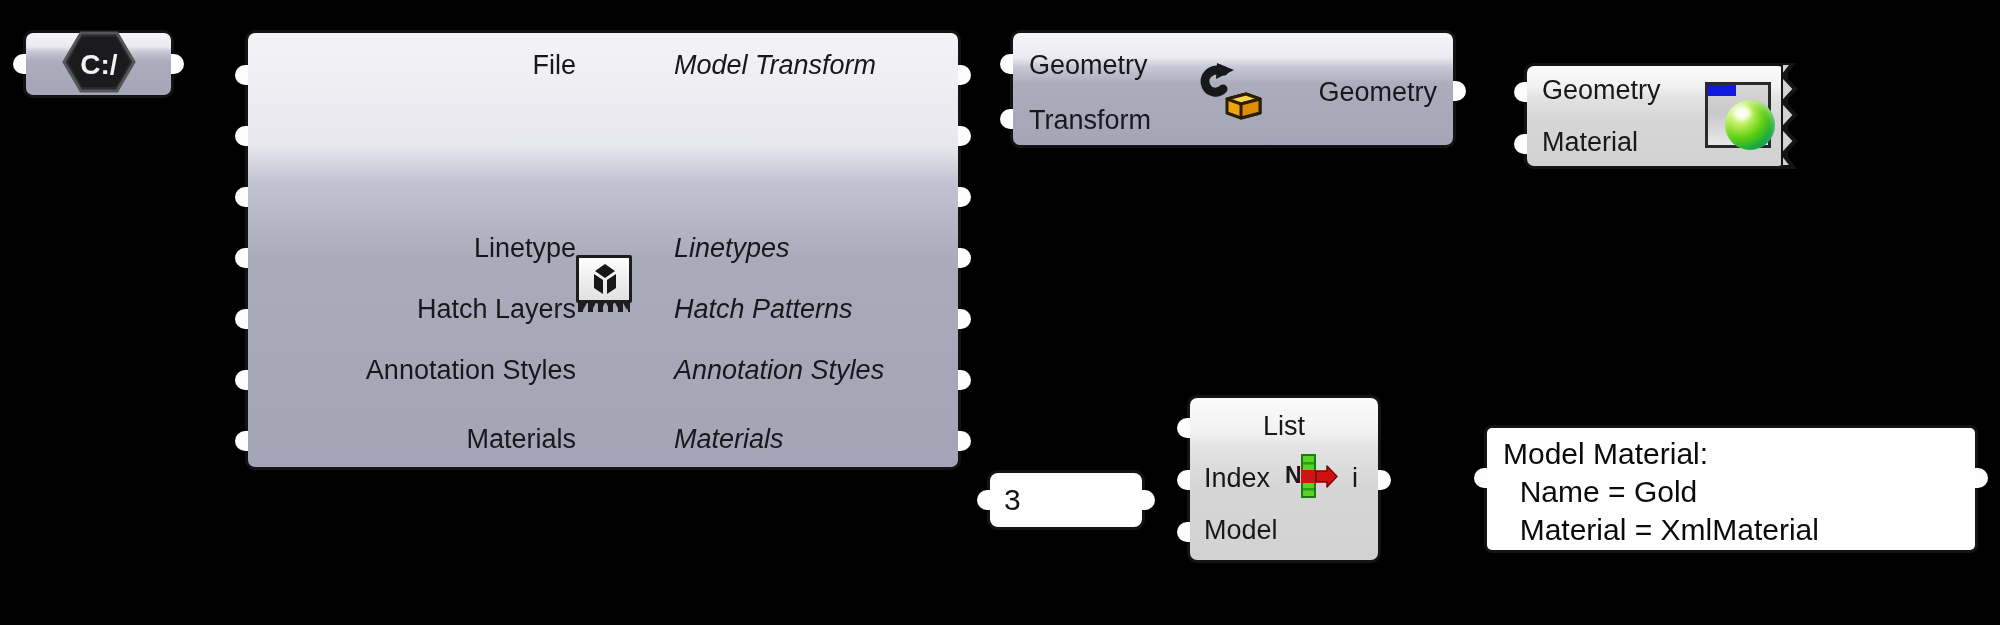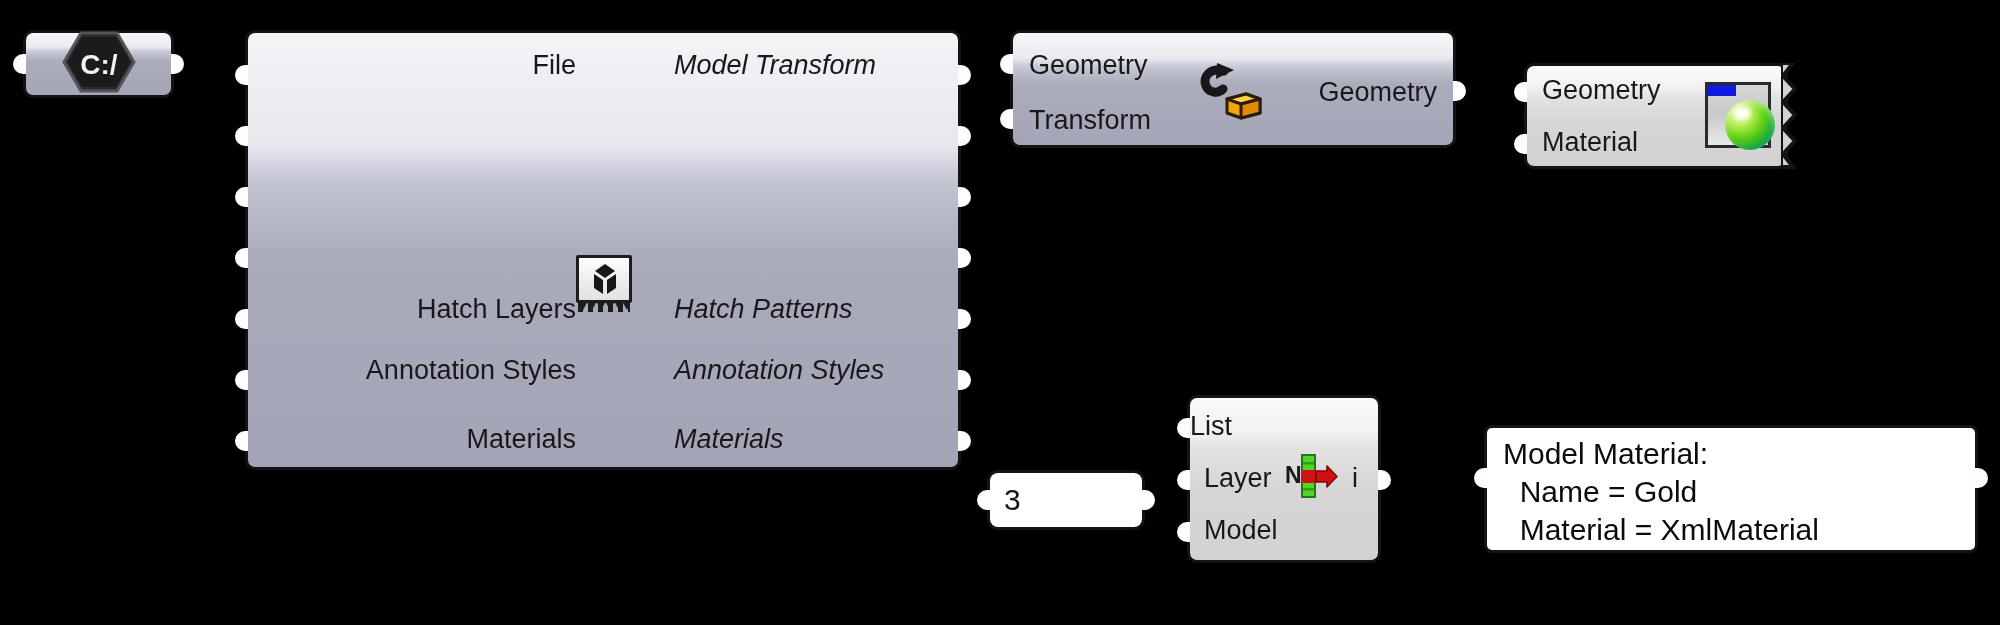--- a/index.html
+++ b/index.html
@@ -177,6 +177,10 @@
       <div class="row" style="top:22px">
         <span class="lbl left">File</span>
         <span class="lbl right">Model Transform</span>
+      </div>
+      <div class="row" style="top:205px">
+        <span class="lbl left">Linetype</span>
+        <span class="lbl right">Linetypes</span>
       </div>
       <div class="row" style="top:266px">
         <span class="lbl left">Hatch Layers</span>

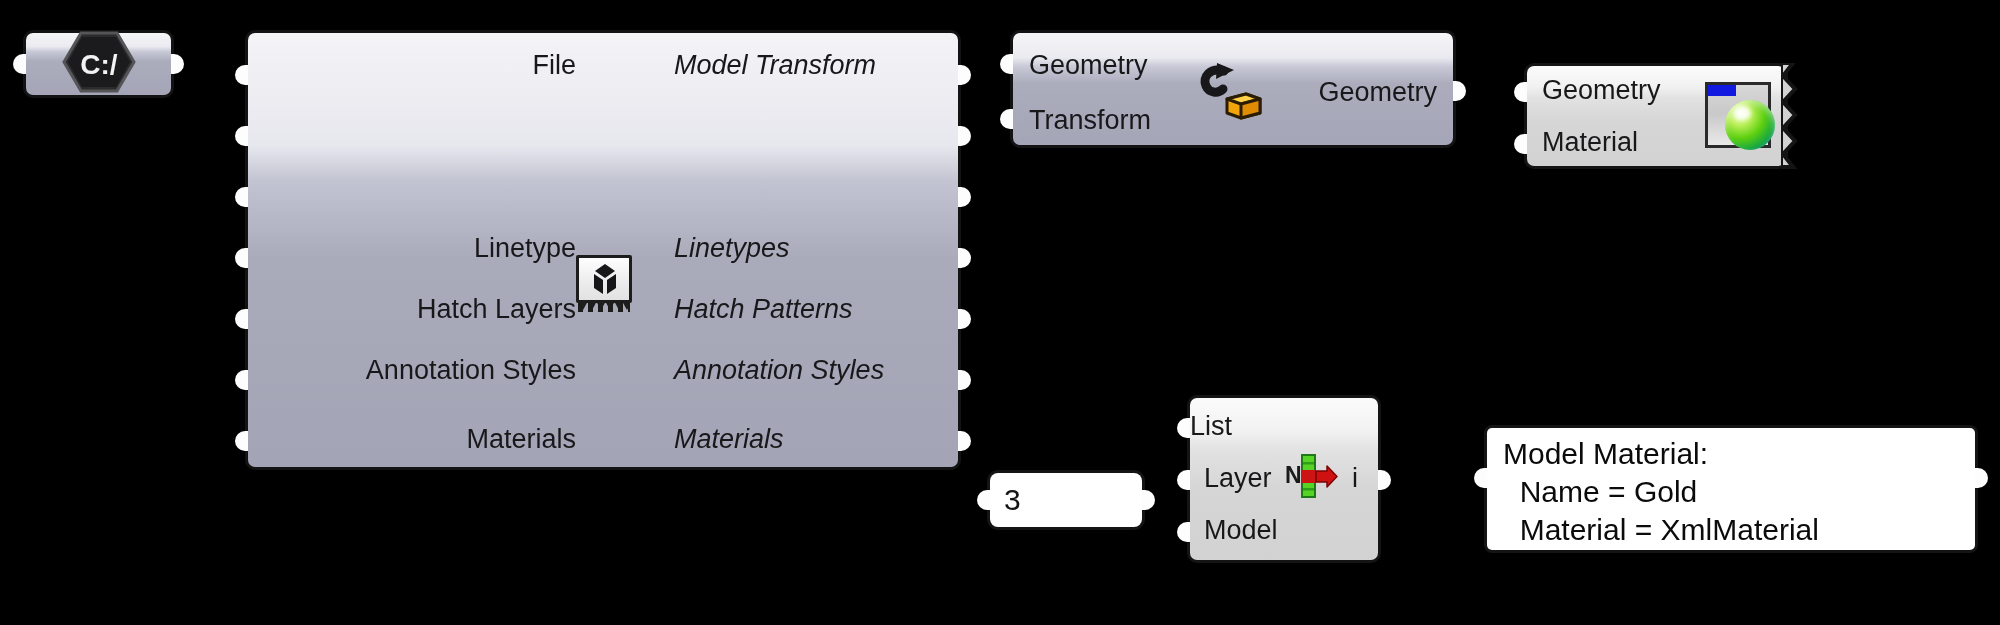--- a/index.html
+++ b/index.html
@@ -122,7 +122,7 @@
   #n-list .lbl{font-size:27px;}
   #n-list .lbl.left{left:14px;text-align:left;}
   #n-list .lbl.right{right:20px;text-align:right;}
-  #n-list .lbl.center{left:0;right:0;}
+  #n-list .lbl.center{left:0;right:0;text-align:center;}
   .listicon{position:absolute;left:93px;top:53px;width:56px;height:50px;}
 
   

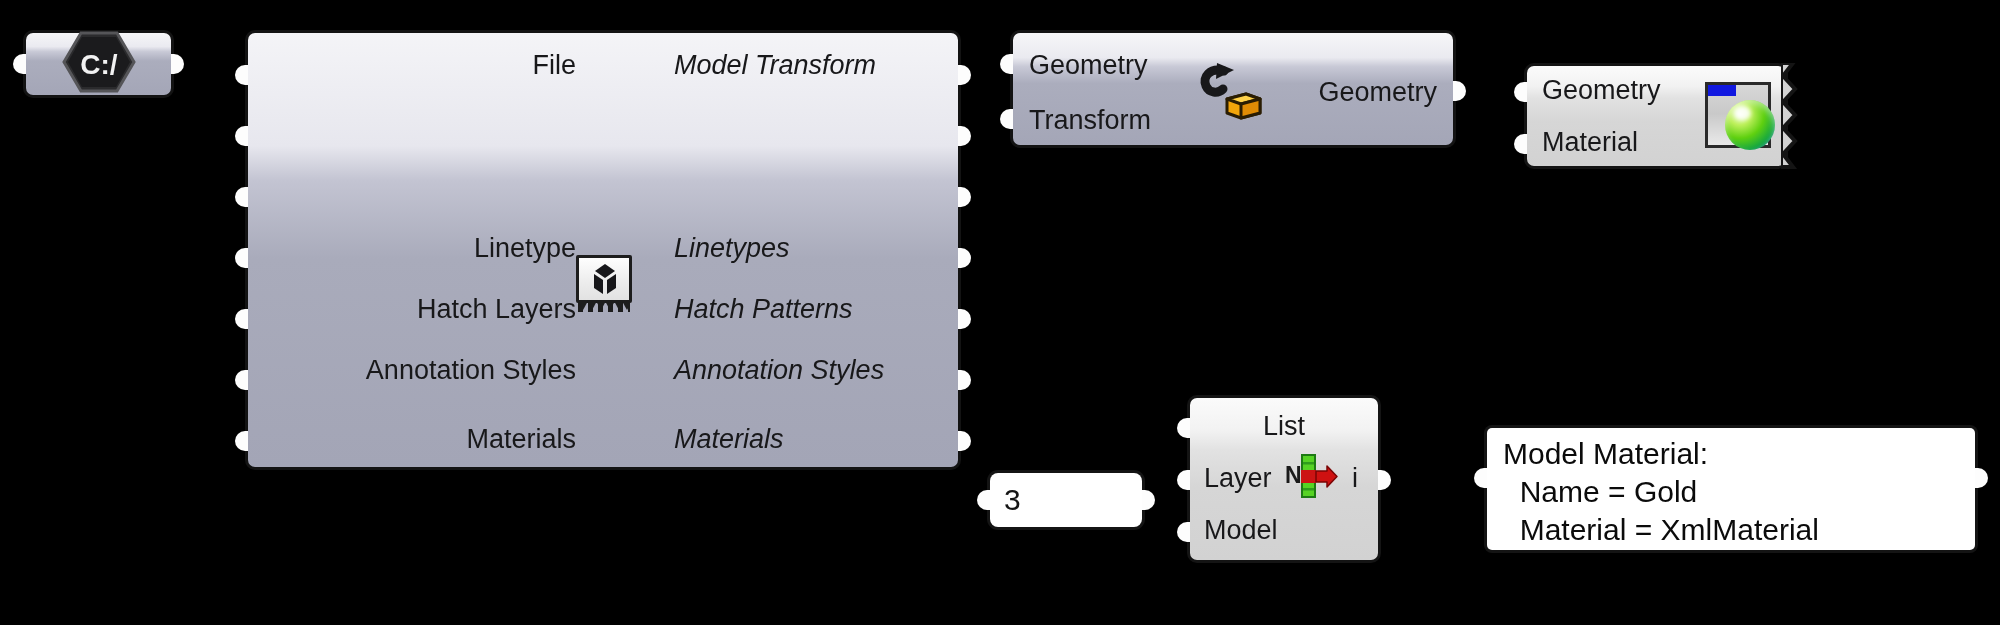--- a/index.html
+++ b/index.html
@@ -268,7 +268,7 @@
     <div class="port out" style="top:72px"></div>
 
     <span class="lbl center" style="top:18px">List</span>
-    <span class="lbl left" style="top:70px">Layer</span>
+    <span class="lbl left" style="top:70px">Index</span>
     <span class="lbl left" style="top:122px">Model</span>
     <span class="lbl right" style="top:70px">i</span>
 

